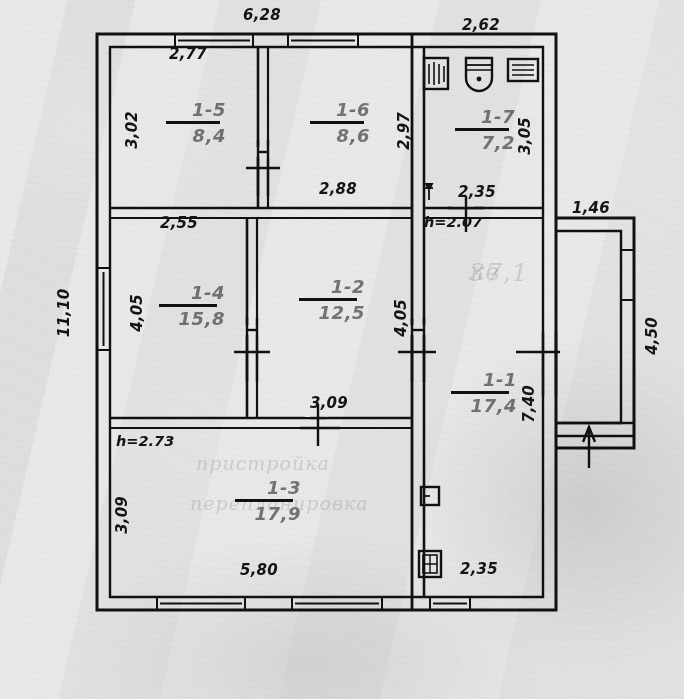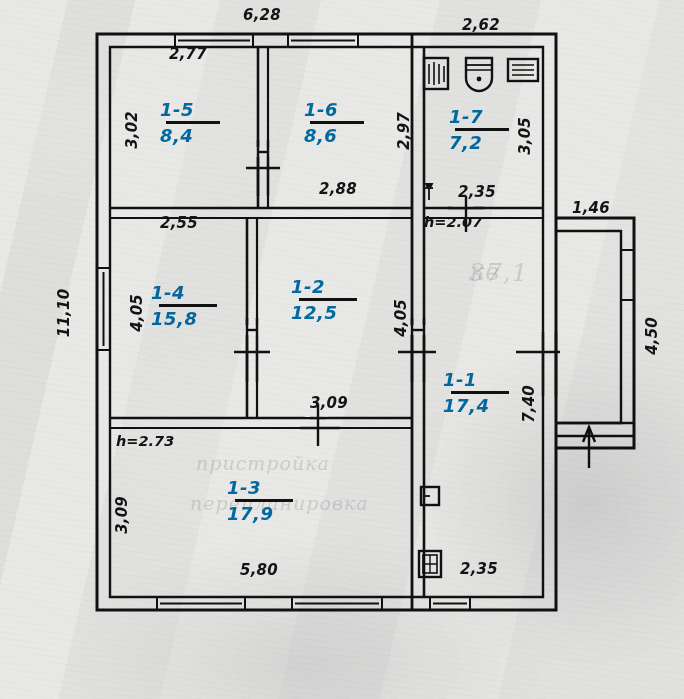--- a/index.html
+++ b/index.html
@@ -39,8 +39,8 @@
   .rot{transform-origin:50% 50%;}
 
   
-  .room{position:absolute;text-align:left;font-style:italic;font-weight:700;
-        color:#0369a1;line-height:1.1;}
+  .room{position:absolute;text-align:right;font-style:italic;font-weight:700;
+        color:#737373;line-height:1.1;}
   .room .code{font-size:18px;letter-spacing:.5px;}
   .room .bar{height:2.4px;background:#111;margin:1.5px auto 2px;}
   .room .area{font-size:18px;letter-spacing:.5px;}

